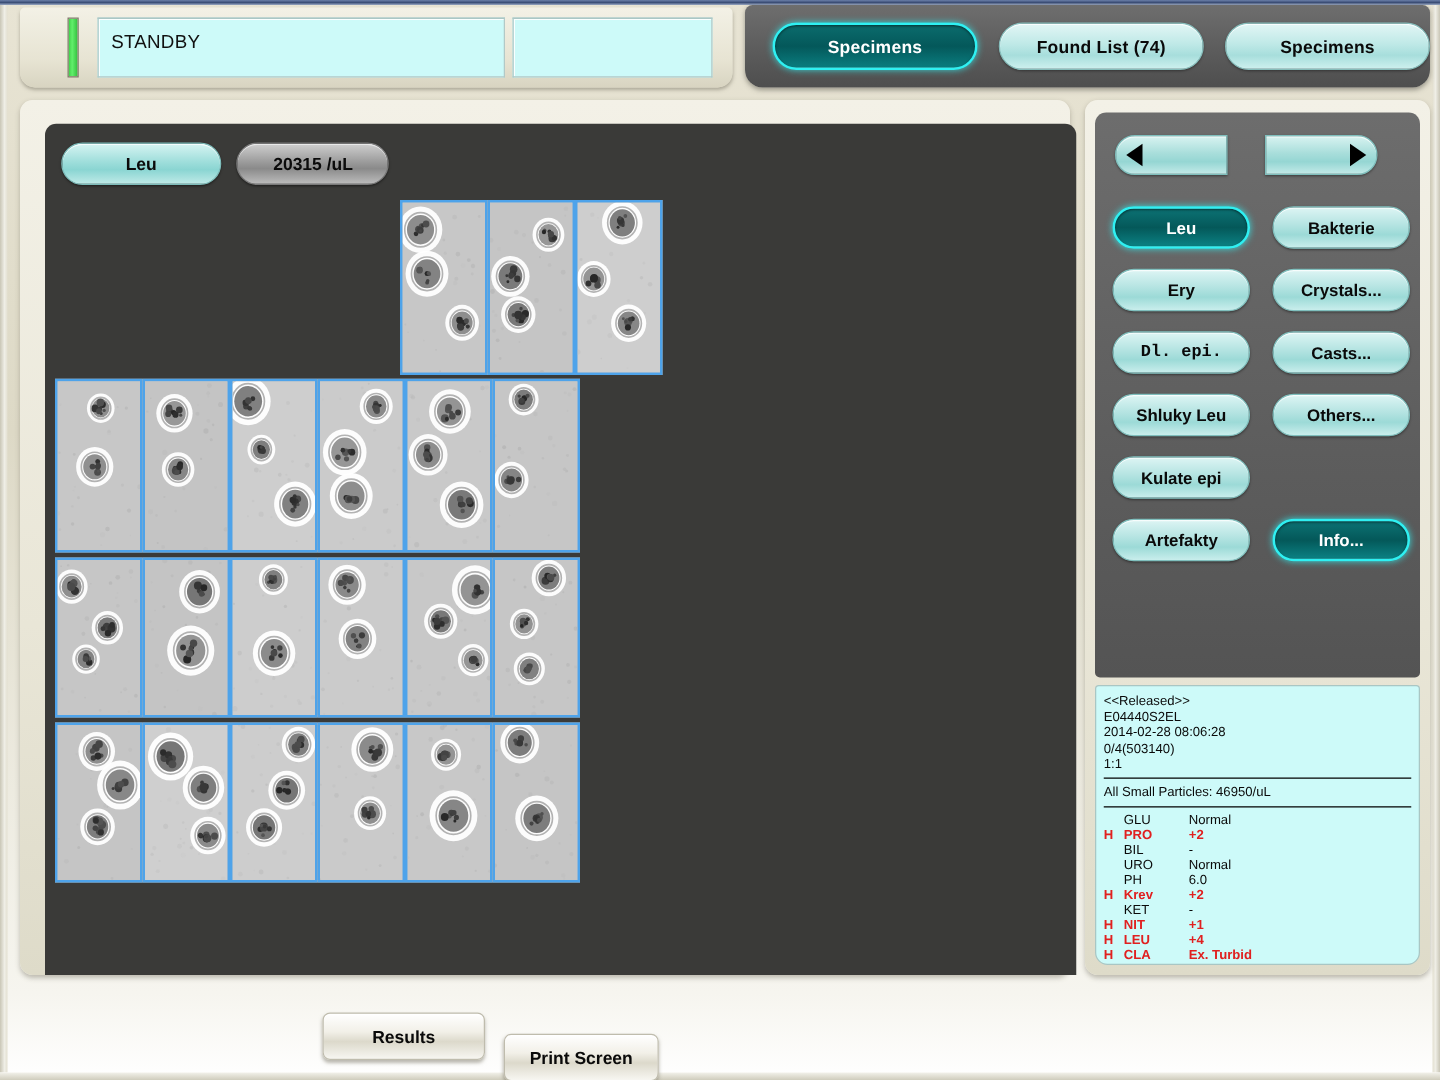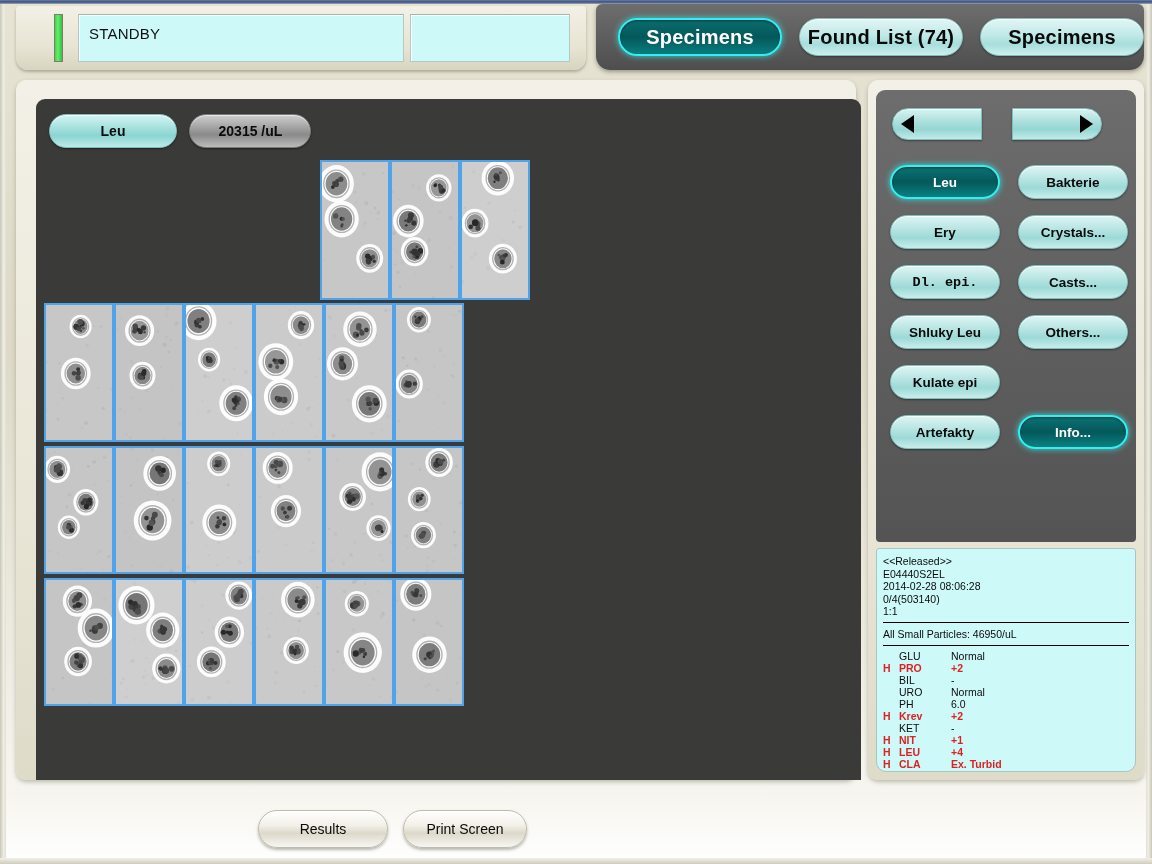--- a/index.html
+++ b/index.html
@@ -77,7 +77,7 @@
     position: absolute; top: 14px; height: 38px; width: 164px;
     border-radius: 19px;
     display: flex; align-items: center; justify-content: center;
-    font-size: 20px; font-weight: bold; letter-spacing: .2px;
+    font-size: 14px; font-weight: bold; letter-spacing: .2px;
     cursor: pointer; user-select: none;
   }
   .tab.inactive {

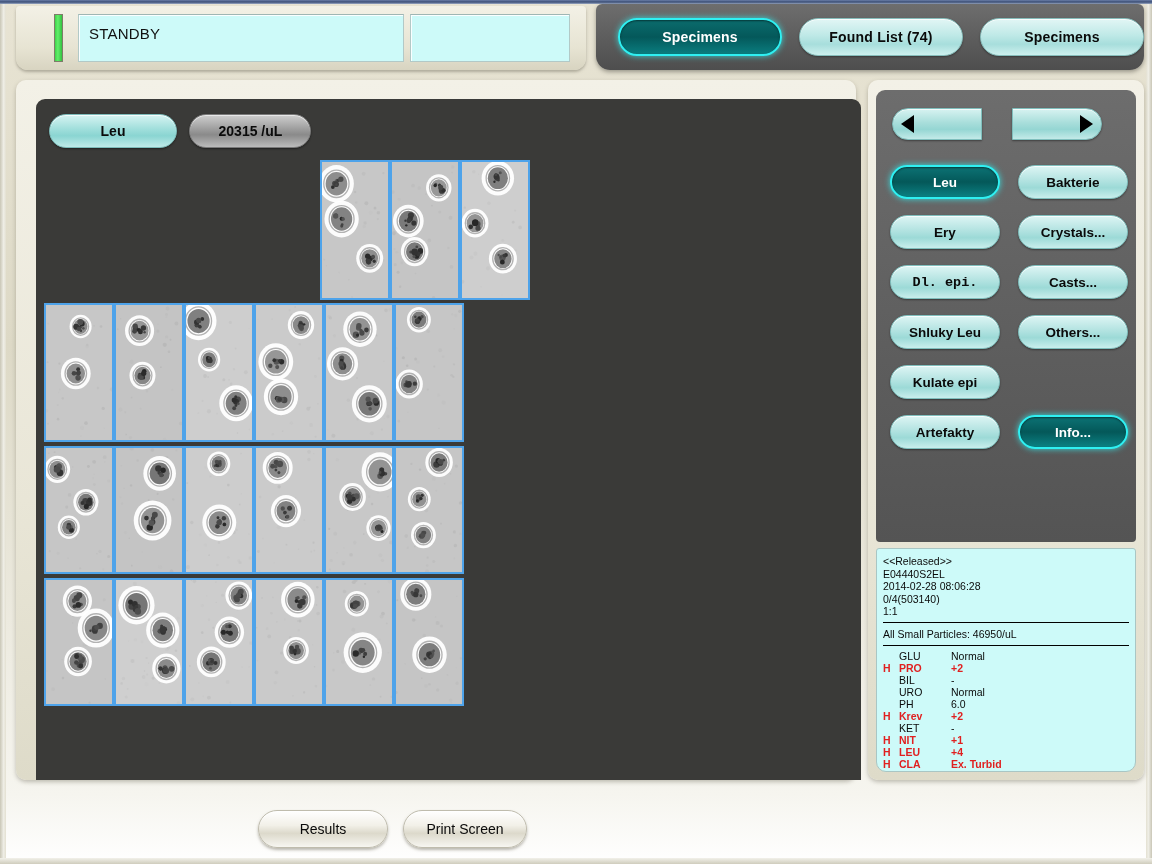--- a/index.html
+++ b/index.html
@@ -207,9 +207,9 @@
   
   .botbtn {
     position: absolute; top: 810px; height: 38px;
-    border-radius: 19px;
+    border-radius: 6px;
     display: flex; align-items: center; justify-content: center;
-    font-size: 14px; font-weight: normal; color: #0a0a0a;
+    font-size: 14px; font-weight: bold; color: #0a0a0a;
     background: linear-gradient(180deg,#ffffff 0%, #f2f0e8 40%, #dcd9cb 62%, #f7f6f1 100%);
     border: 1px solid #bfbcad;
     box-shadow: 0 2px 3px rgba(120,116,100,.5), inset 0 1px 0 rgba(255,255,255,.9);

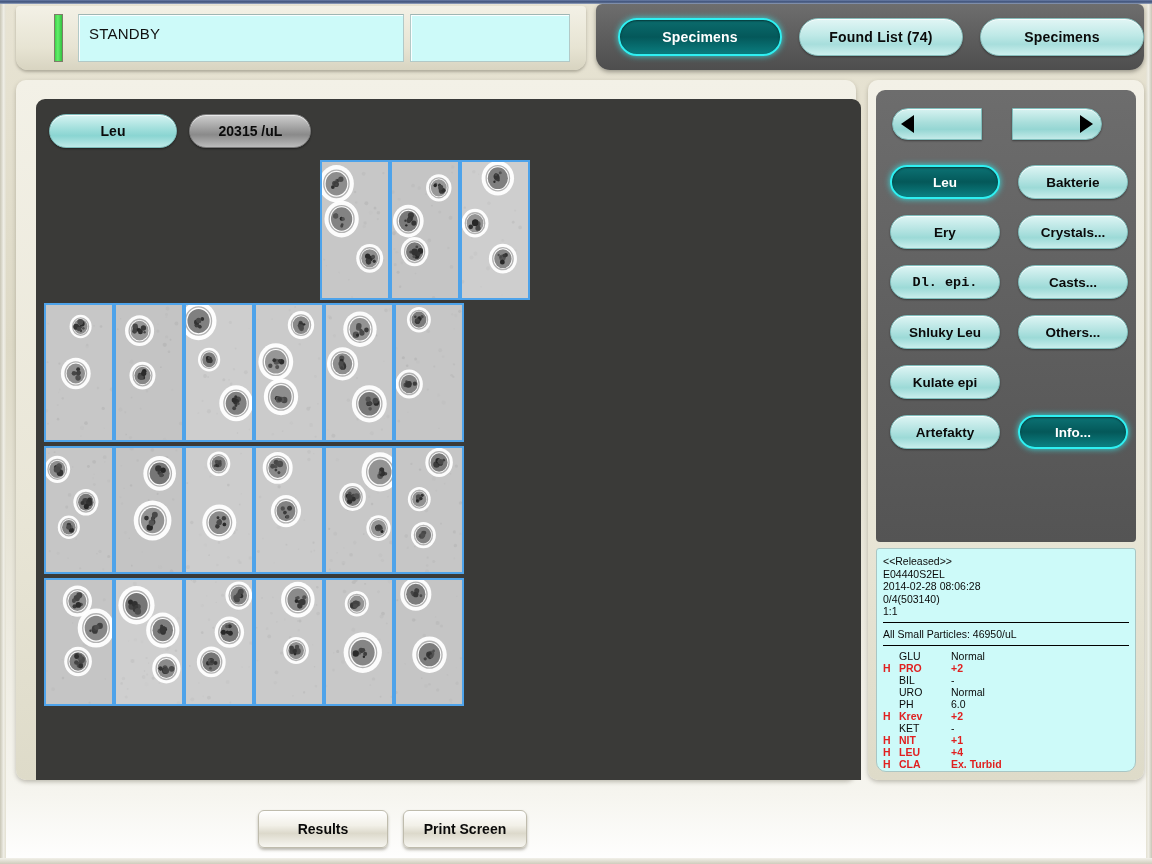--- a/index.html
+++ b/index.html
@@ -216,7 +216,7 @@
     cursor: pointer; user-select: none;
   }
   #btn-results { left: 258px; width: 130px; }
-  #btn-print   { left: 403px; width: 124px; }
+  #btn-print   { left: 403px; width: 124px; margin-top: 17px; }
 </style>
 </head>
 <body>

